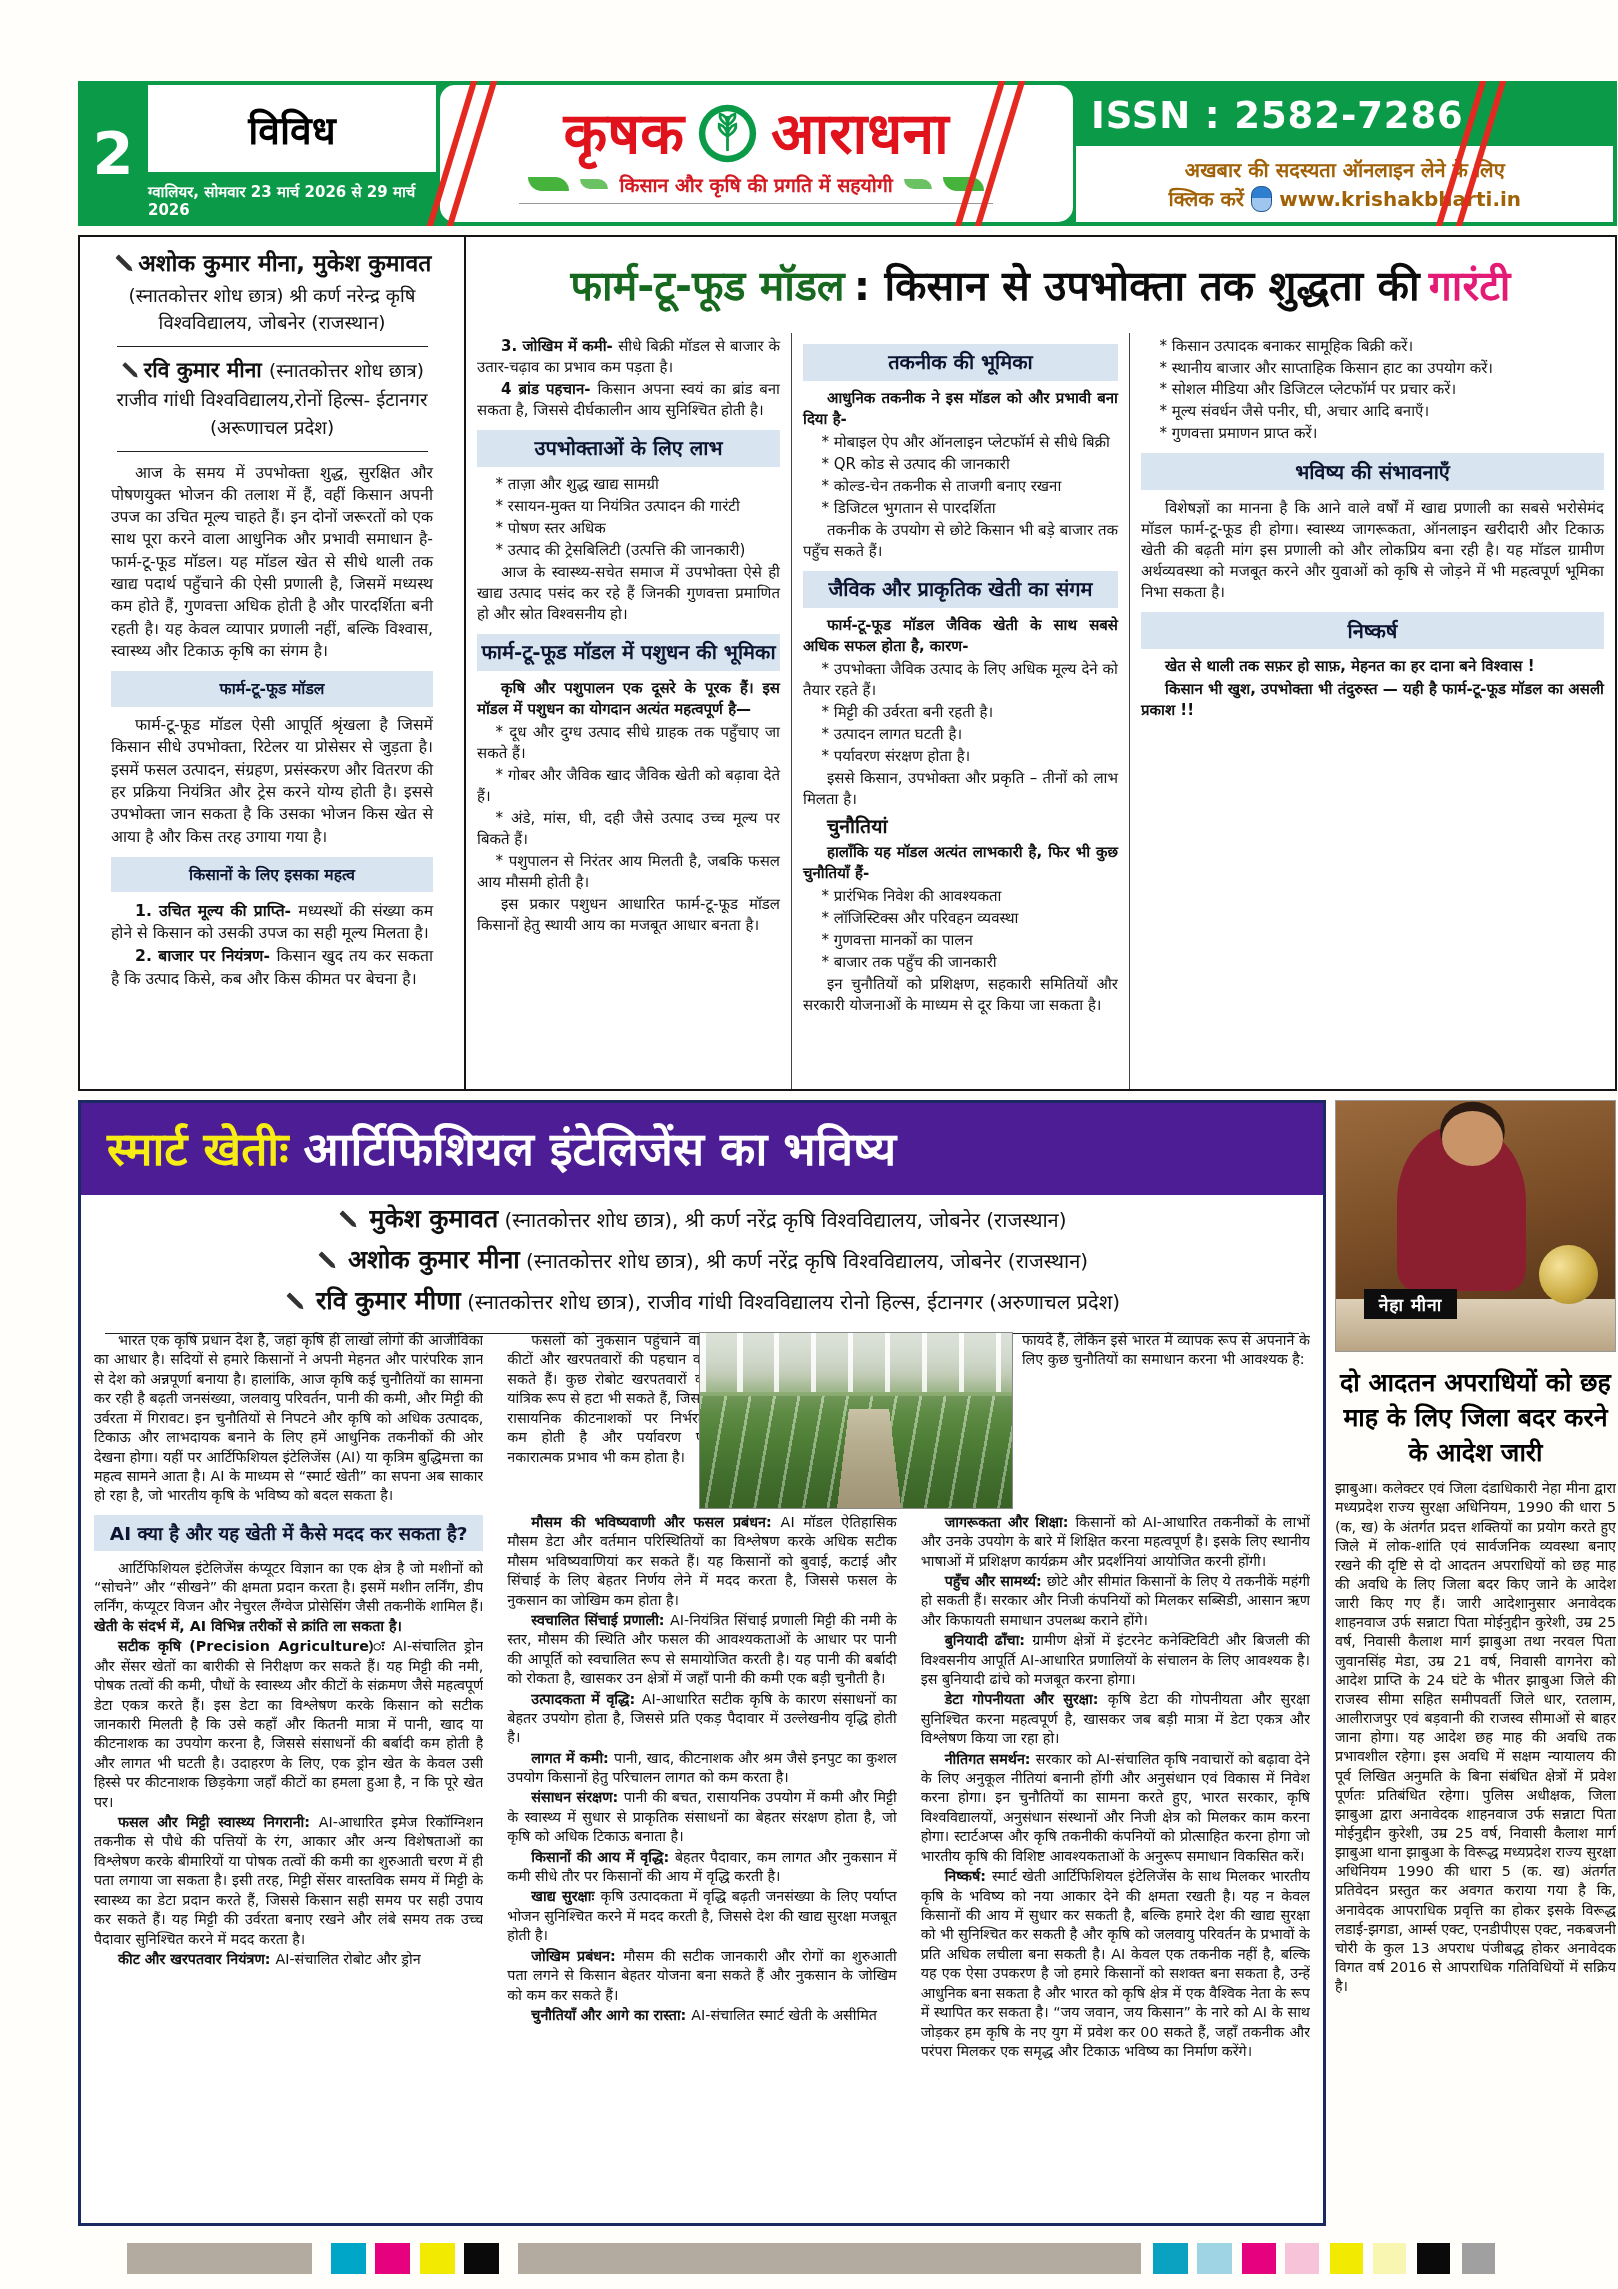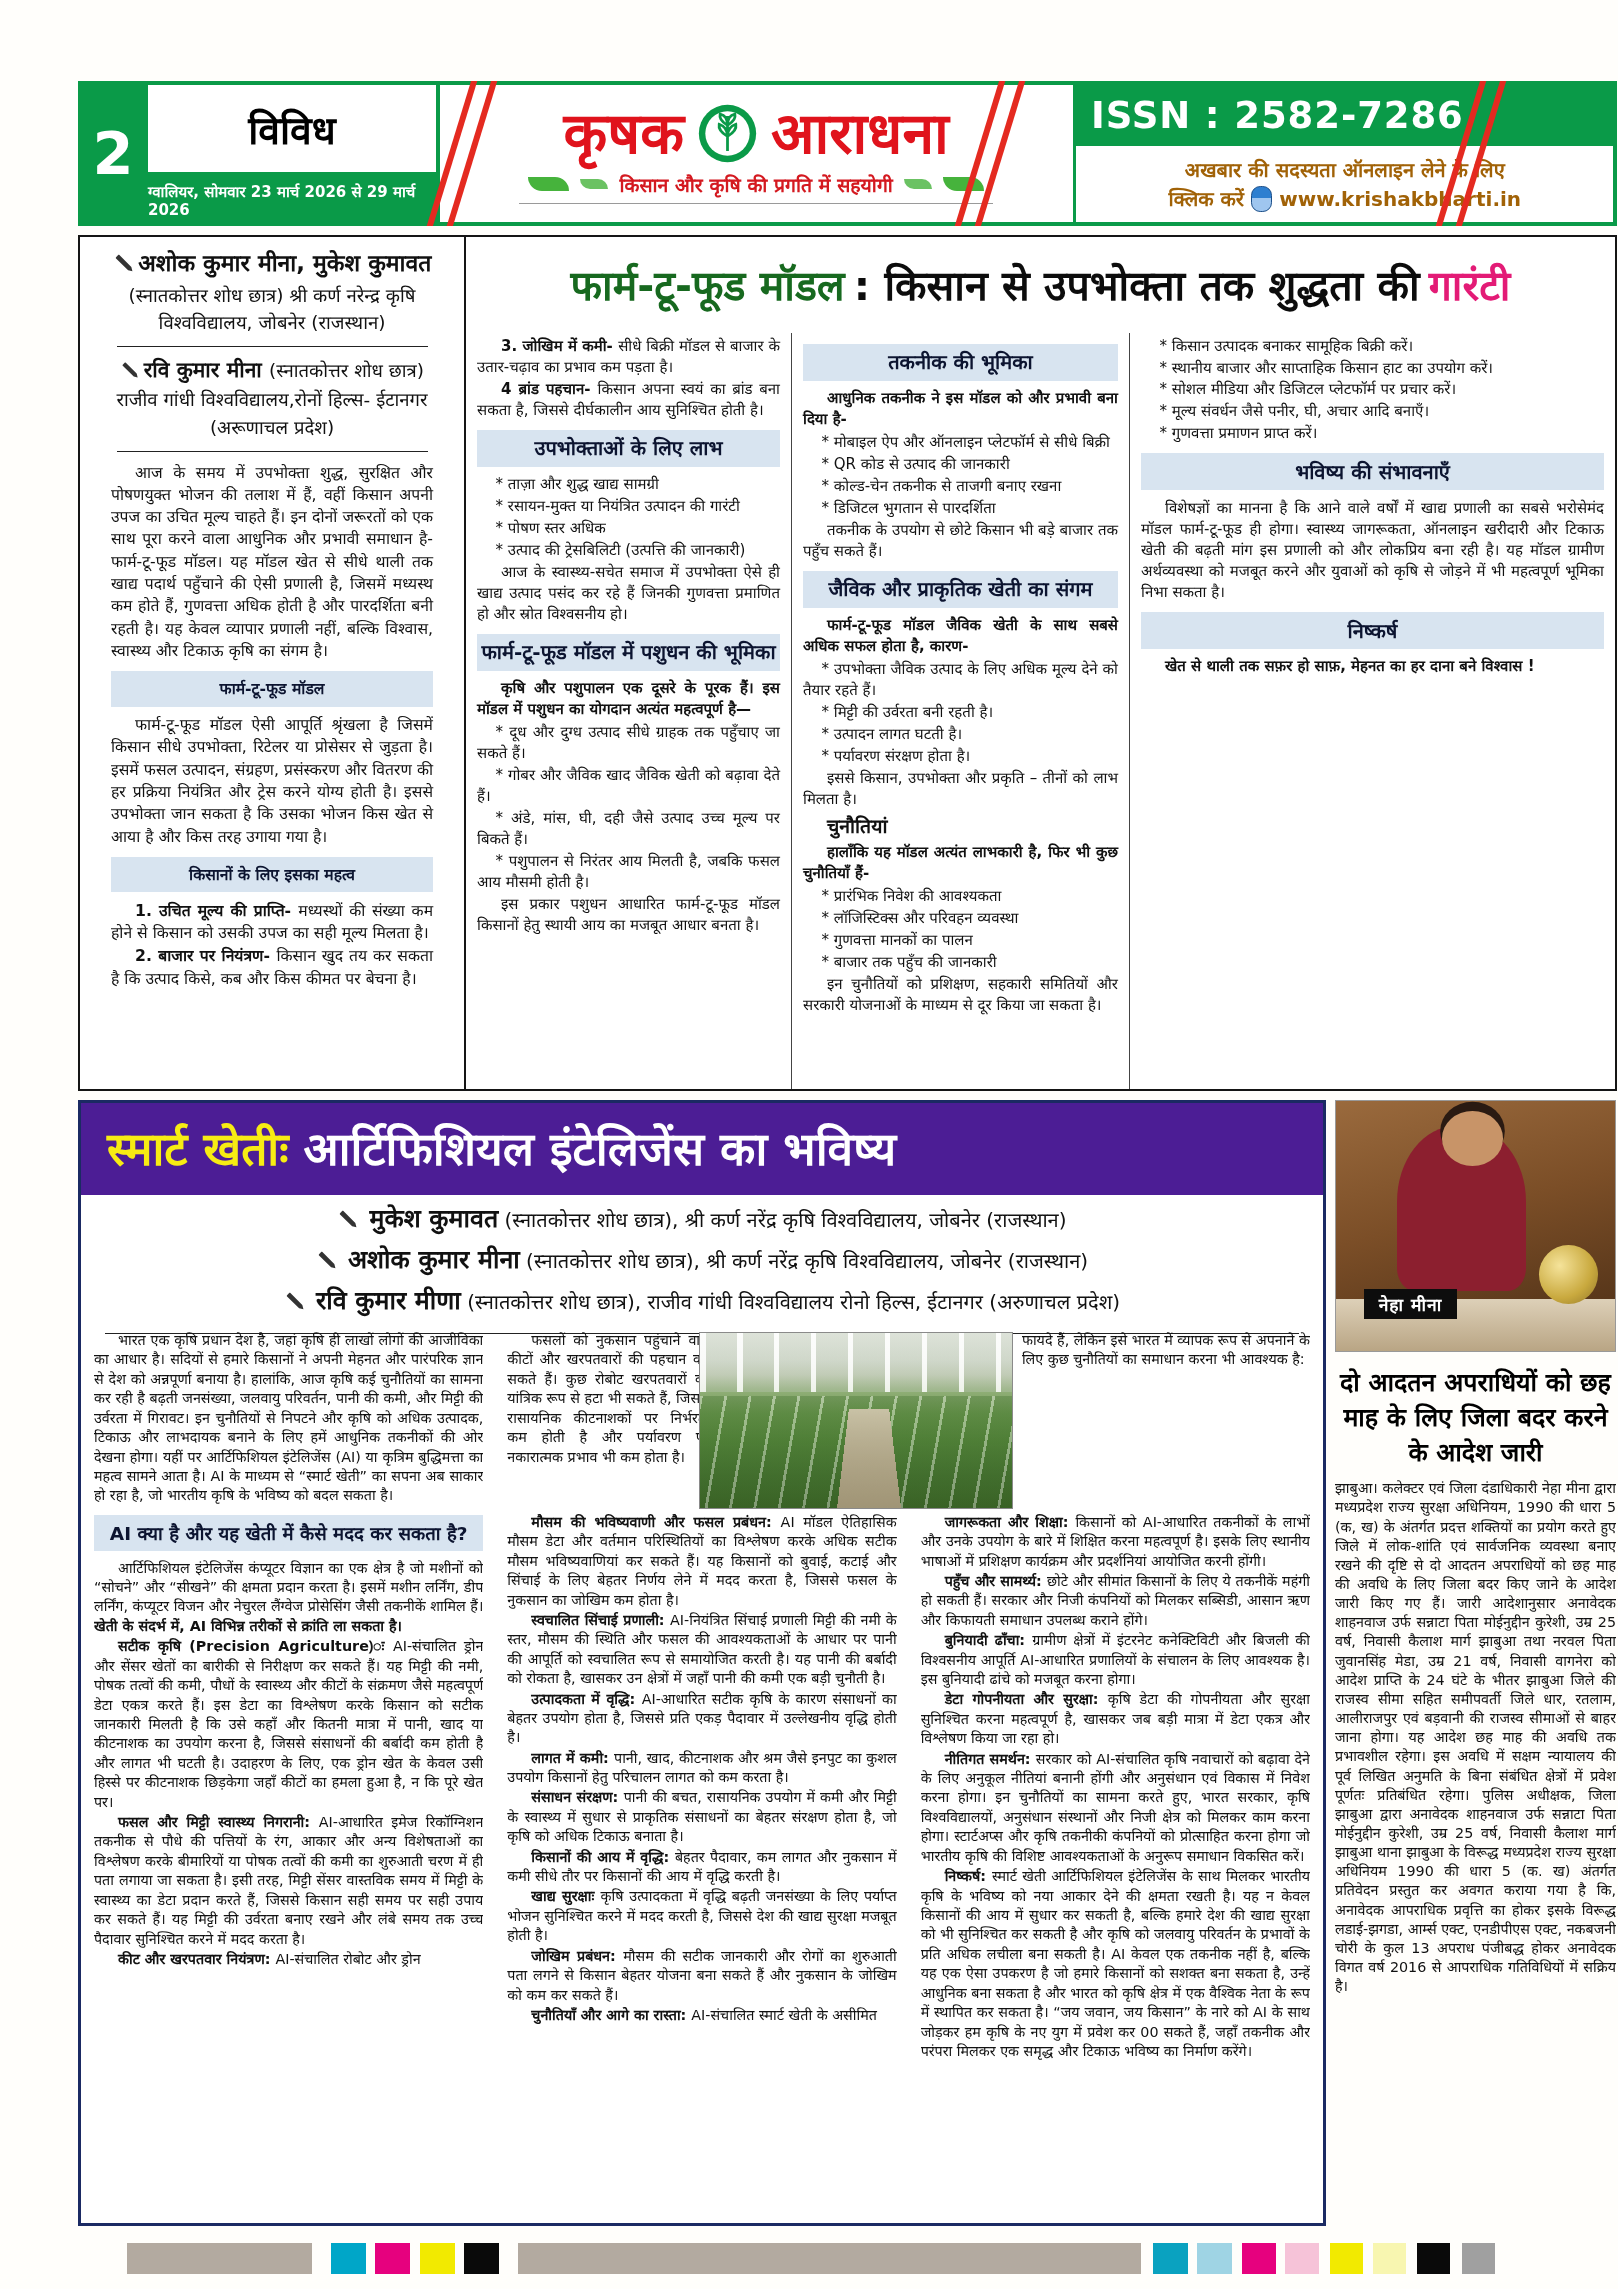--- a/index.html
+++ b/index.html
@@ -12,7 +12,7 @@
   .m-catcell{width:288px;position:relative;}
   .m-catbox{position:absolute;left:0;top:3.7px;width:100%;height:87px;background:#fff;display:flex;align-items:center;justify-content:center;font-size:39px;font-weight:bold;color:#000;}
   .m-date{position:absolute;left:0;bottom:0;height:52px;width:100%;color:#fff;font-size:15px;font-weight:bold;display:flex;align-items:center;justify-content:center;text-align:left;}
-  .m-center{flex:1;background:#fff;margin:3.7px 0 3.7px 3.7px;position:relative;display:flex;flex-direction:column;align-items:center;justify-content:center;}
+  .m-center{flex:1;background:#fff;margin:3.7px 0 3.7px 3.7px;position:relative;display:flex;flex-direction:column;align-items:center;justify-content:center;border-radius:15px;}
   .logo-row{display:flex;align-items:center;gap:13px;}
   .logo-word{color:#e0131c;font-size:57px;font-weight:bold;line-height:1;}
   .tagline-wrap{display:flex;align-items:center;gap:11px;margin-top:7.4px;border-bottom:1.8px solid #9a9a9a;padding:0 9.2px 5.5px;}

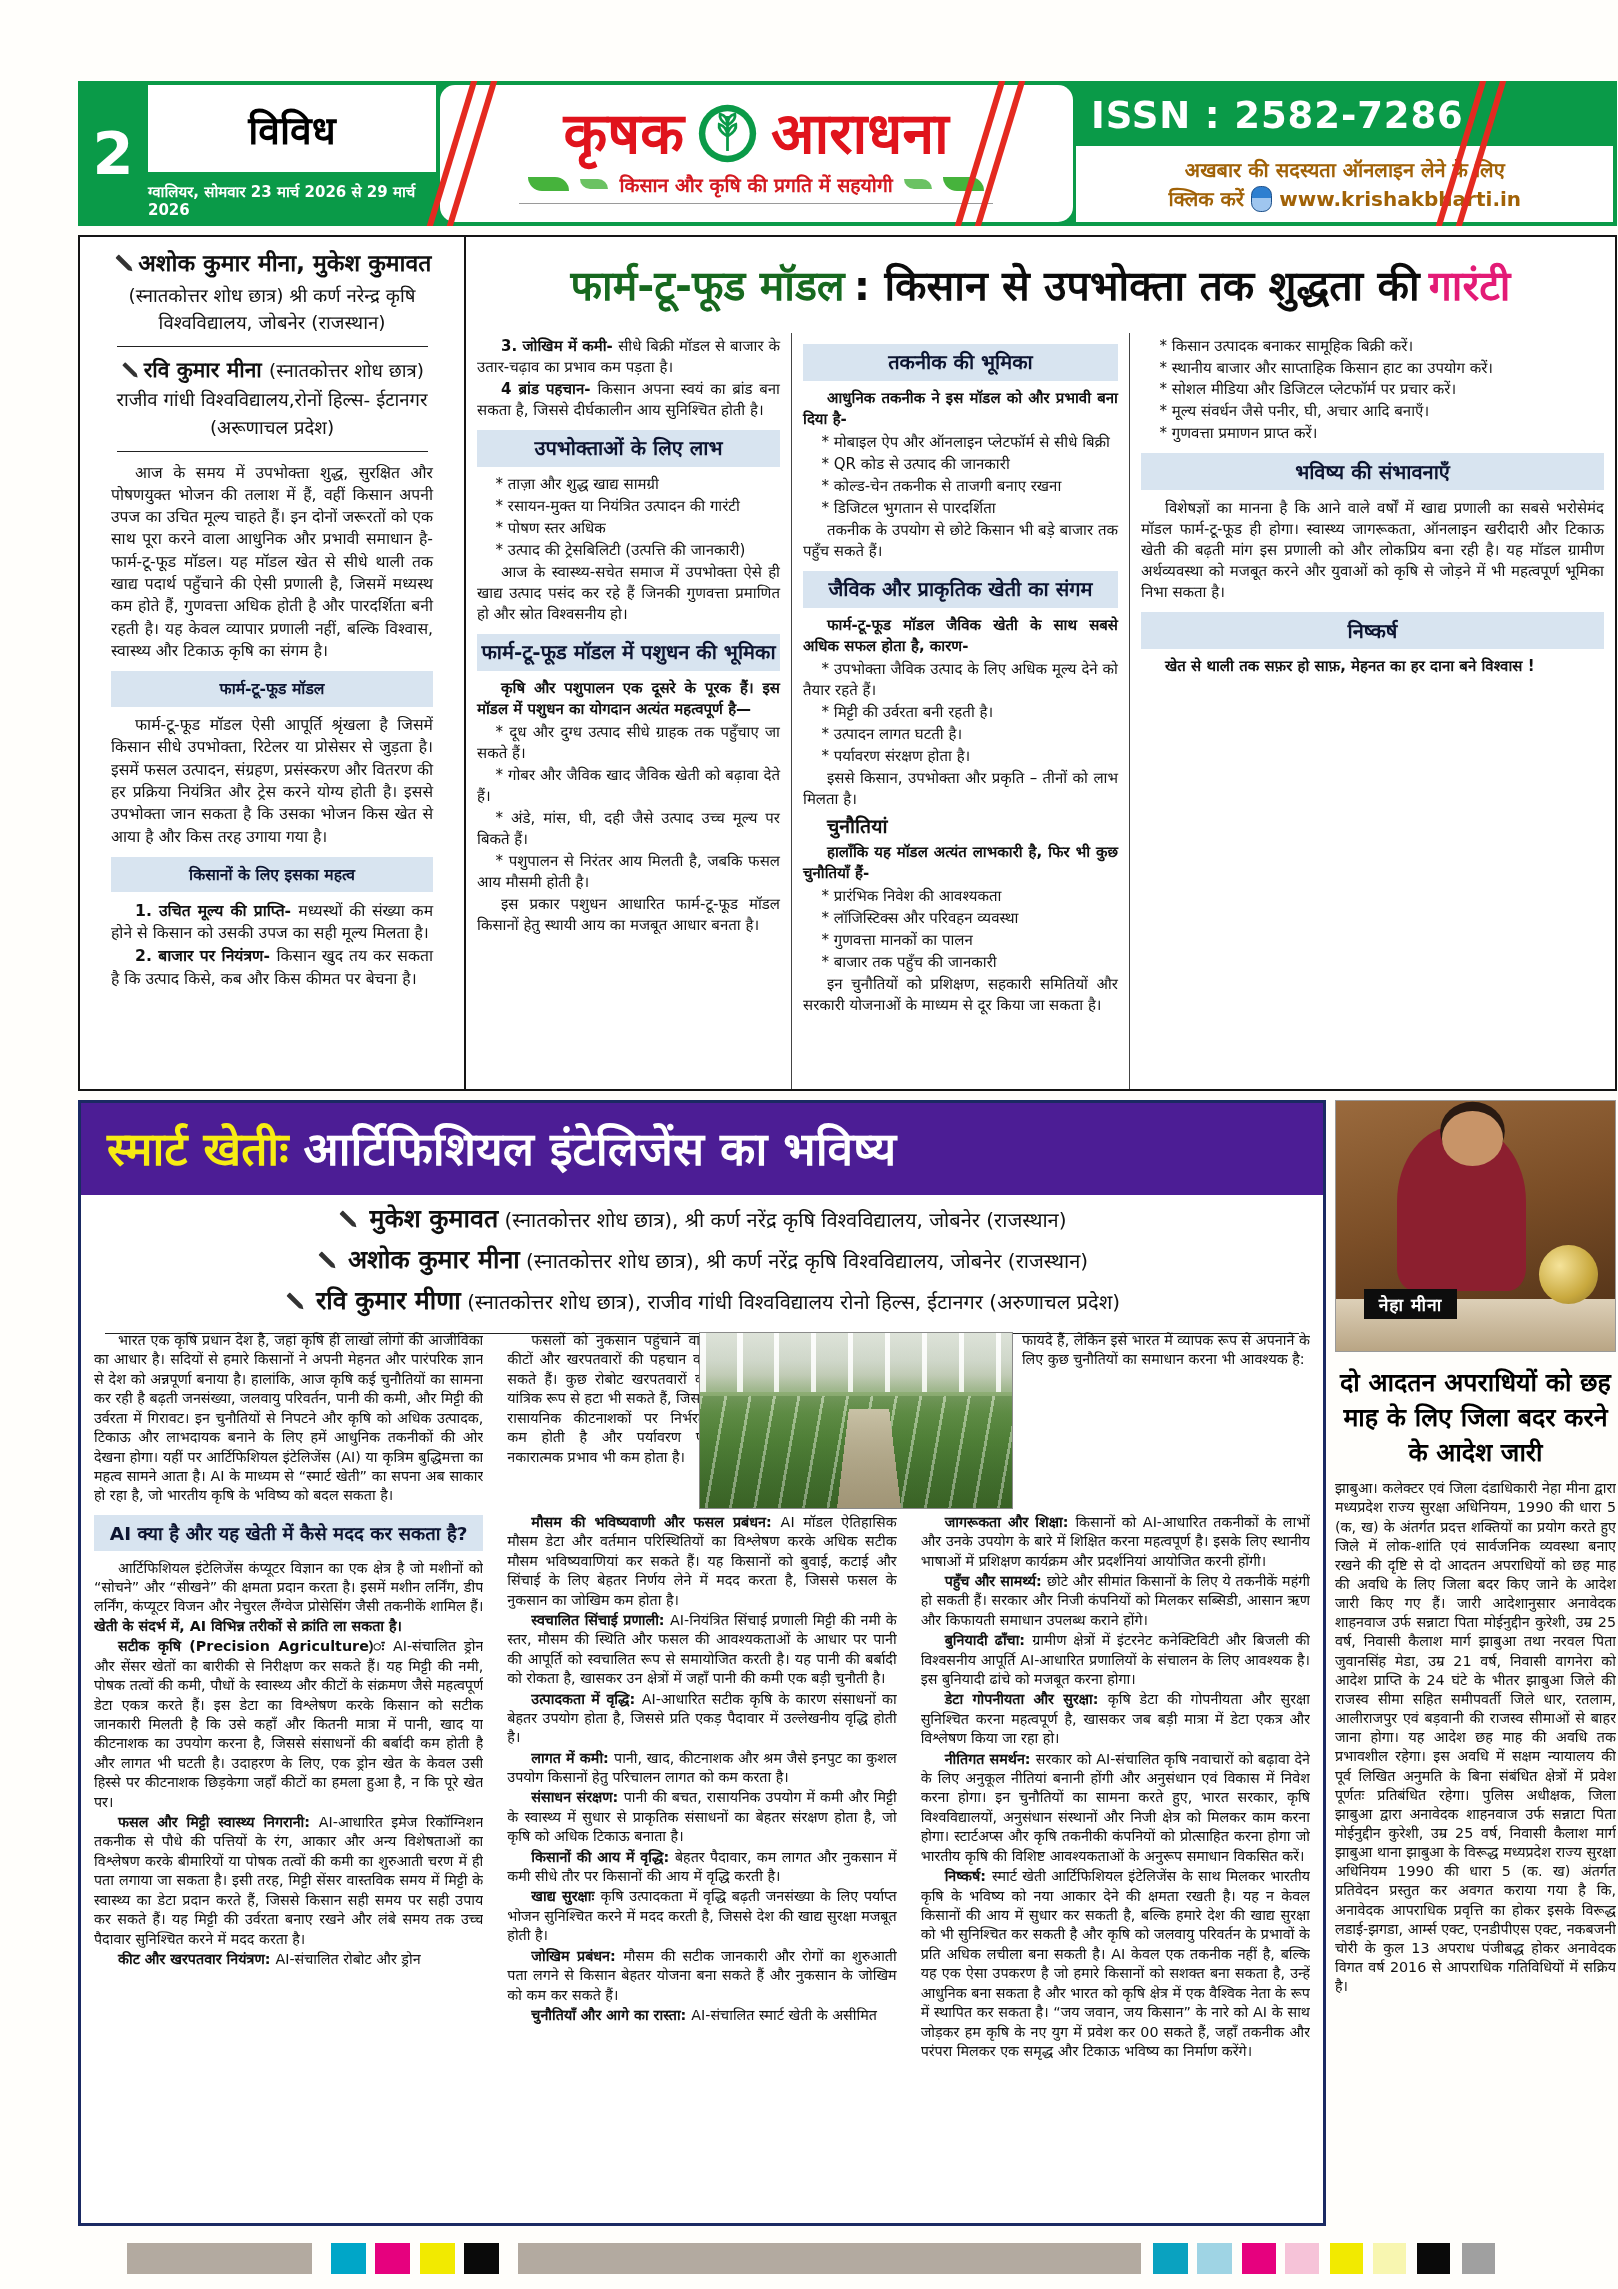--- a/index.html
+++ b/index.html
@@ -221,6 +221,7 @@
             <div class="blk blk-p">विशेषज्ञों का मानना है कि आने वाले वर्षों में खाद्य प्रणाली का सबसे भरोसेमंद मॉडल फार्म-टू-फूड ही होगा। स्वास्थ्य जागरूकता, ऑनलाइन खरीदारी और टिकाऊ खेती की बढ़ती मांग इस प्रणाली को और लोकप्रिय बना रही है। यह मॉडल ग्रामीण अर्थव्यवस्था को मजबूत करने और युवाओं को कृषि से जोड़ने में भी महत्वपूर्ण भूमिका निभा सकता है।</div>
             <div class="blk blk-h">निष्कर्ष</div>
             <div class="blk blk-bold">खेत से थाली तक सफ़र हो साफ़, मेहनत का हर दाना बने विश्वास !</div>
+            <div class="blk blk-bold">किसान भी खुश, उपभोक्ता भी तंदुरुस्त — यही है फार्म-टू-फूड मॉडल का असली प्रकाश !!</div>
           </div>
       </div>
     </div>

